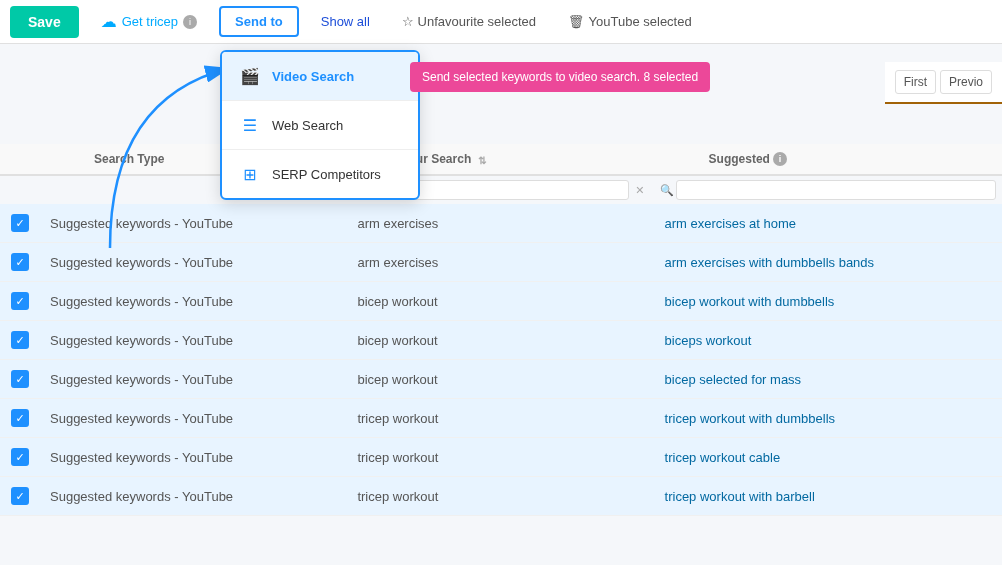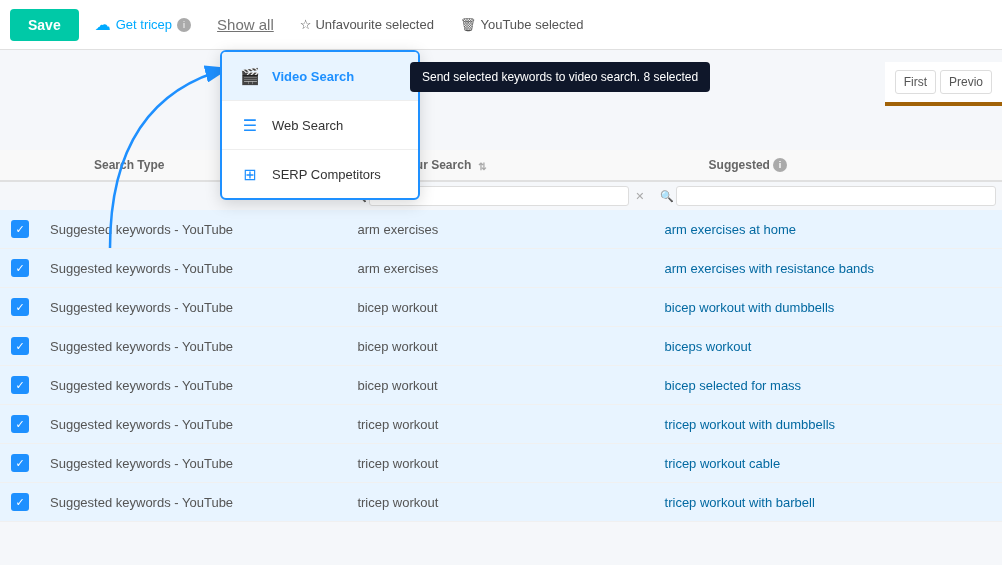--- a/index.html
+++ b/index.html
@@ -12,8 +12,8 @@
       background: #fff;
       border-bottom: 1px solid #e0e0e0;
       padding: 0 10px;
-      height: 50px;
-      gap: 6px;
+      height: 44px;
+      gap: 12px;
       position: relative;
       z-index: 100;
     }

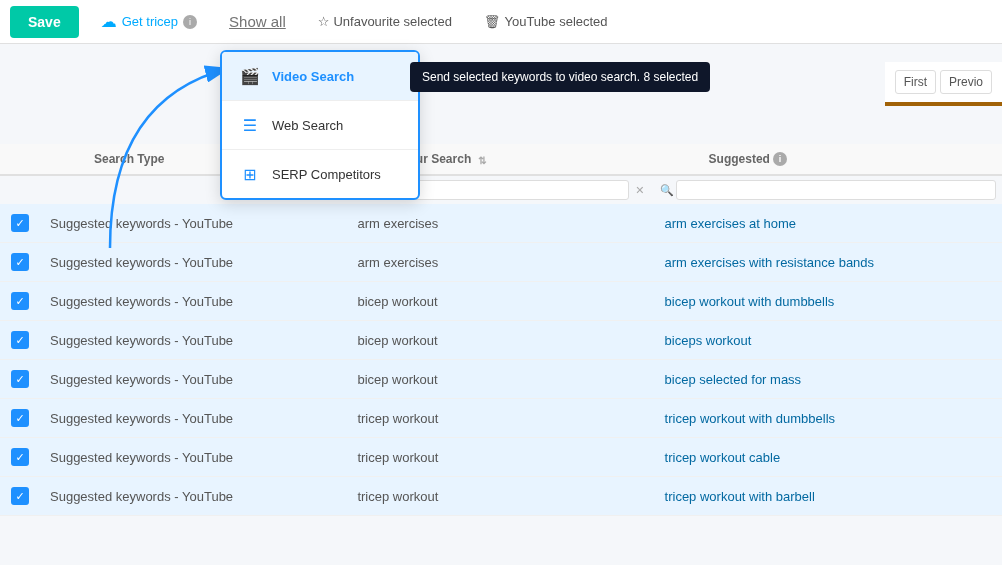--- a/index.html
+++ b/index.html
@@ -226,6 +226,7 @@
     <span class="info-icon">i</span>
   </button>
 
+  <button class="btn-send-to">Send to</button>
   <button class="btn-show-all">Show all</button>
 
   <button class="btn-unfavourite">

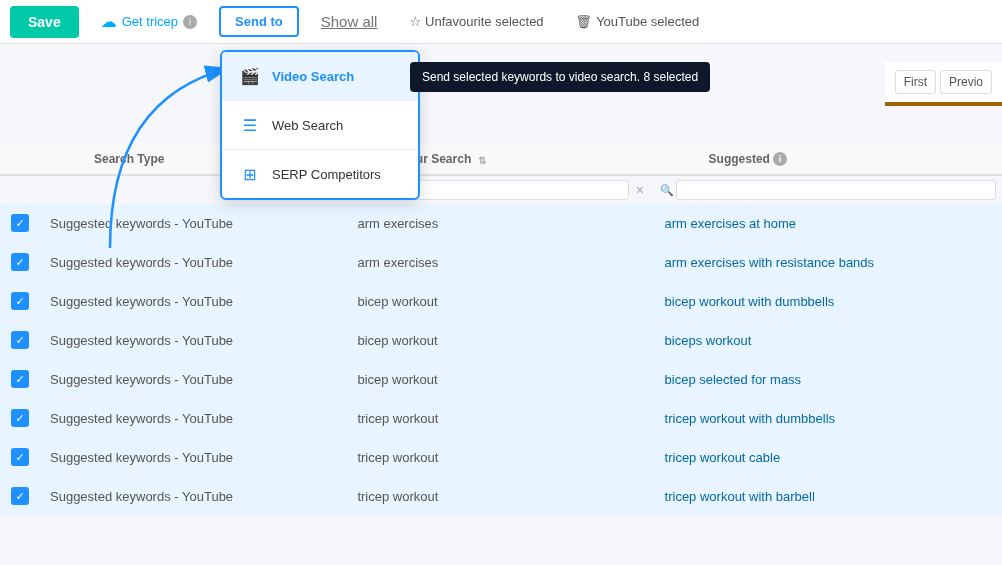--- a/index.html
+++ b/index.html
@@ -51,11 +51,10 @@
     .btn-show-all {
       background: none;
       border: none;
-      color: #737373;
-      font-size: 15px;
+      color: #1d4ed8;
+      font-size: 13px;
       cursor: pointer;
       padding: 6px 10px;
-      text-decoration: underline;
     }
     .btn-unfavourite {
       display: flex; align-items: center; gap: 4px;

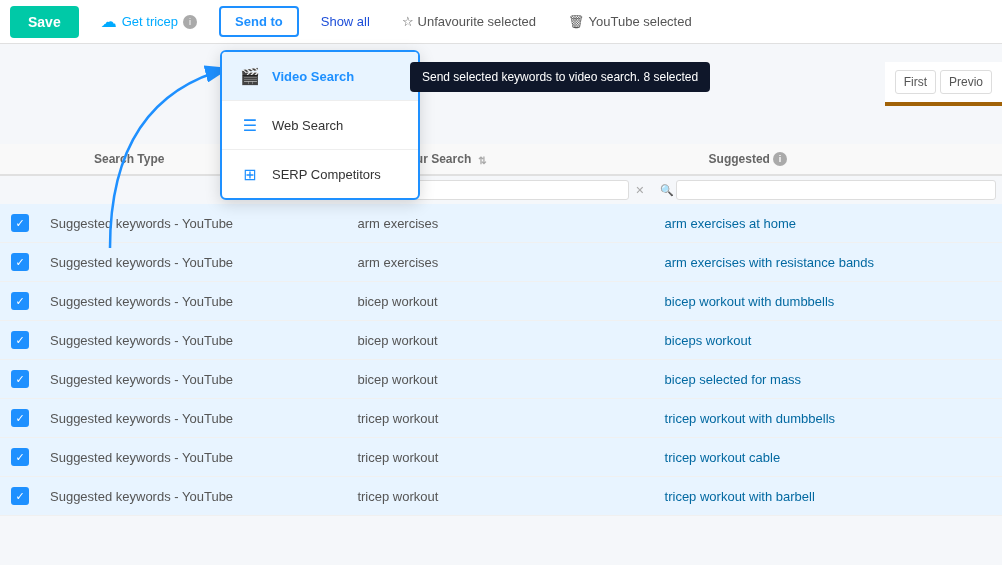--- a/index.html
+++ b/index.html
@@ -131,7 +131,7 @@
       position: absolute;
       top: 62px;
       left: 410px;
-      background: #0f172a;
+      background: #ec4899;
       color: #fff;
       padding: 8px 12px;
       border-radius: 4px;

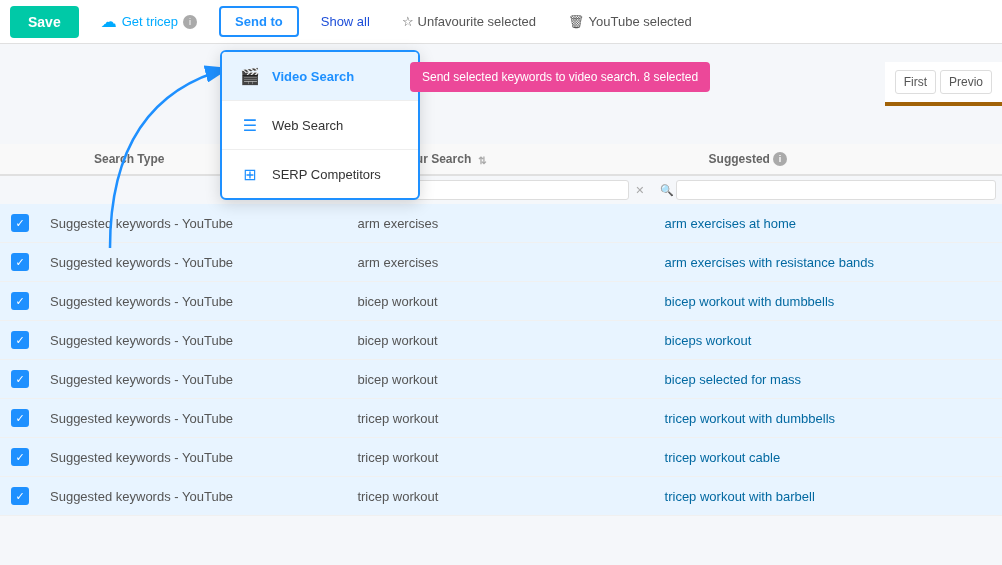--- a/index.html
+++ b/index.html
@@ -150,7 +150,7 @@
       gap: 4px;
       padding: 8px 10px;
       background: #fff;
-      border-bottom: 4px solid #a16207;
+      border-bottom: 2px solid #a16207;
       z-index: 50;
     }
     .page-btn {

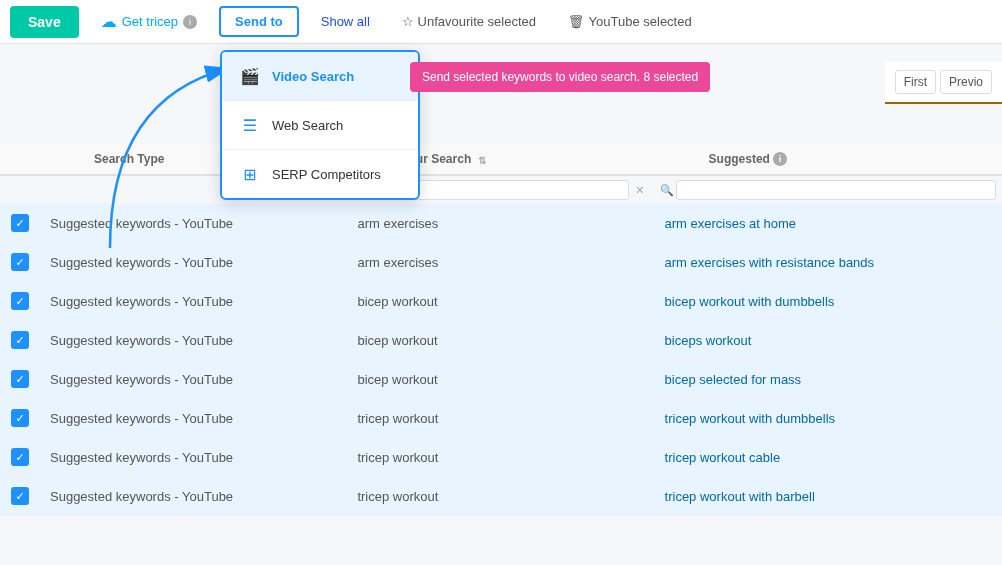--- a/index.html
+++ b/index.html
@@ -328,7 +328,7 @@
           <td class="checkbox-cell"><div class="check-box">✓</div></td>
           <td>Suggested keywords - YouTube</td>
           <td>arm exercises</td>
-          <td><a class="keyword-link">arm exercises with resistance bands</a></td>
+          <td><a class="keyword-link">arm exercises with dumbbells bands</a></td>
         </tr>
         <tr class="selected">
           <td class="checkbox-cell"><div class="check-box">✓</div></td>

